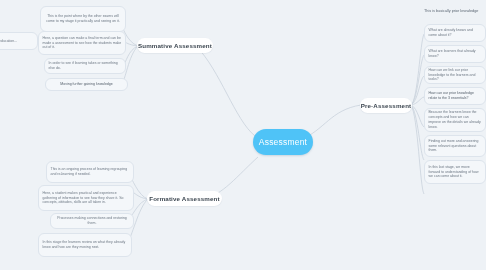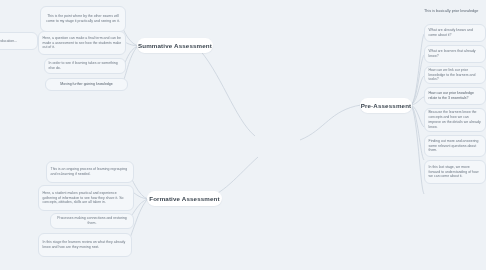--- a/index.html
+++ b/index.html
@@ -124,6 +124,7 @@
     <path class="link" d="M86,42 C78,42 60,42 46,42"></path>
   </svg>
 
+  <div class="node root" style="left:253px; top:129px; width:60px; height:26px;">Assessment</div>
 
   <div class="node branch" style="left:137px; top:38px; width:76px; height:15px;">Summative Assessment</div>
 

